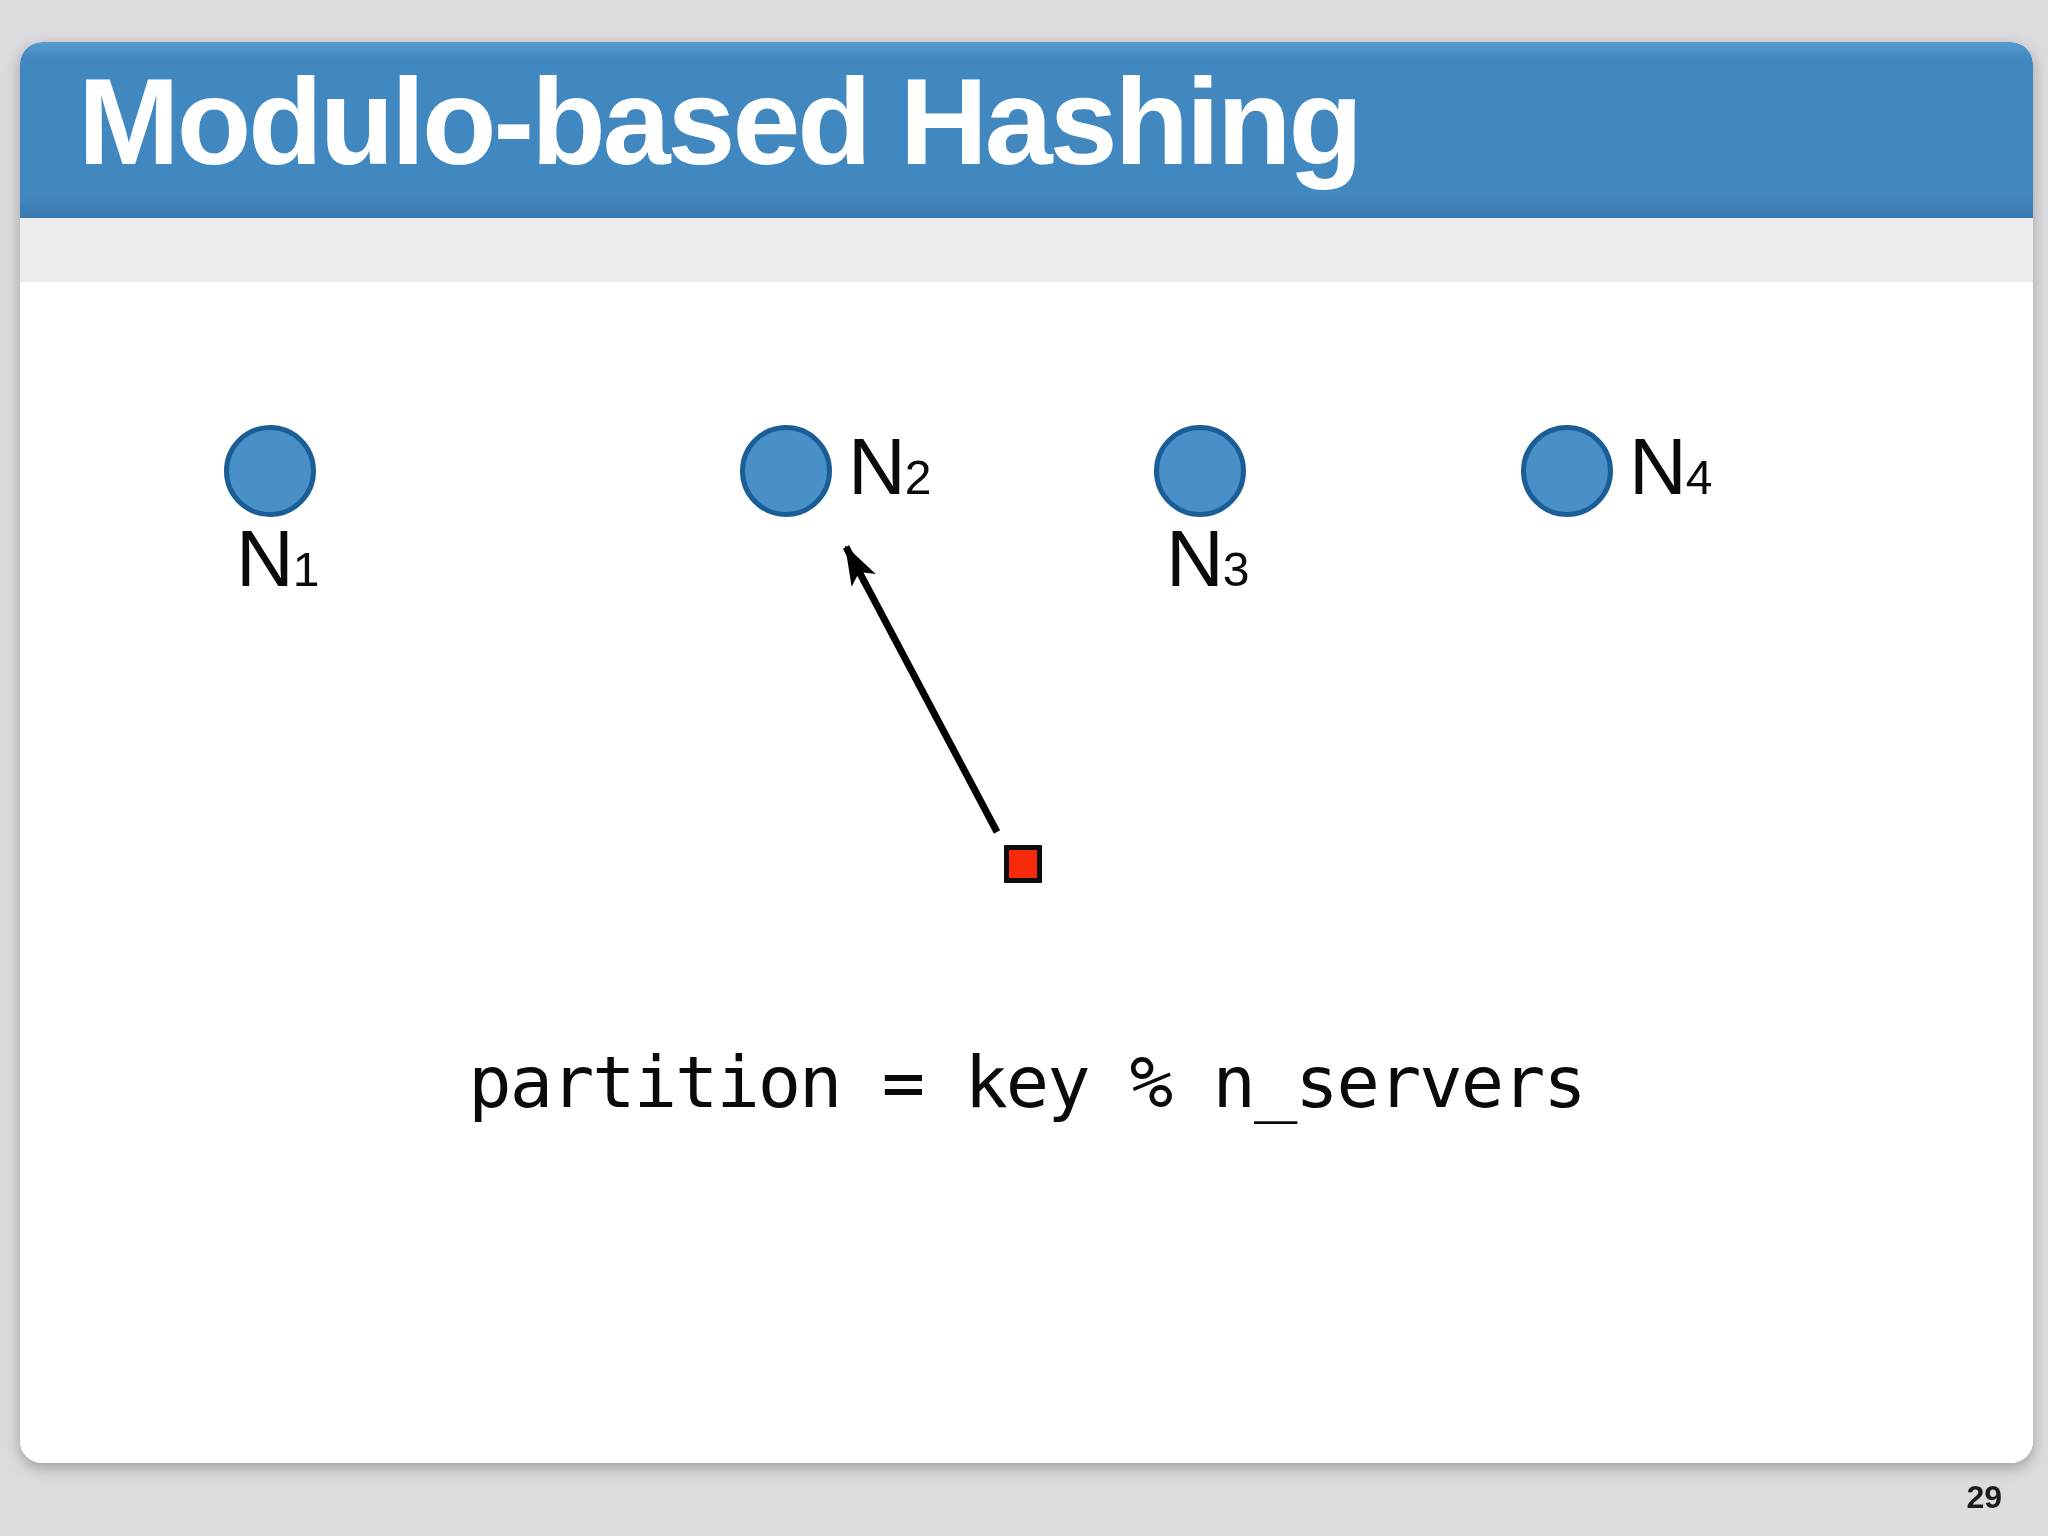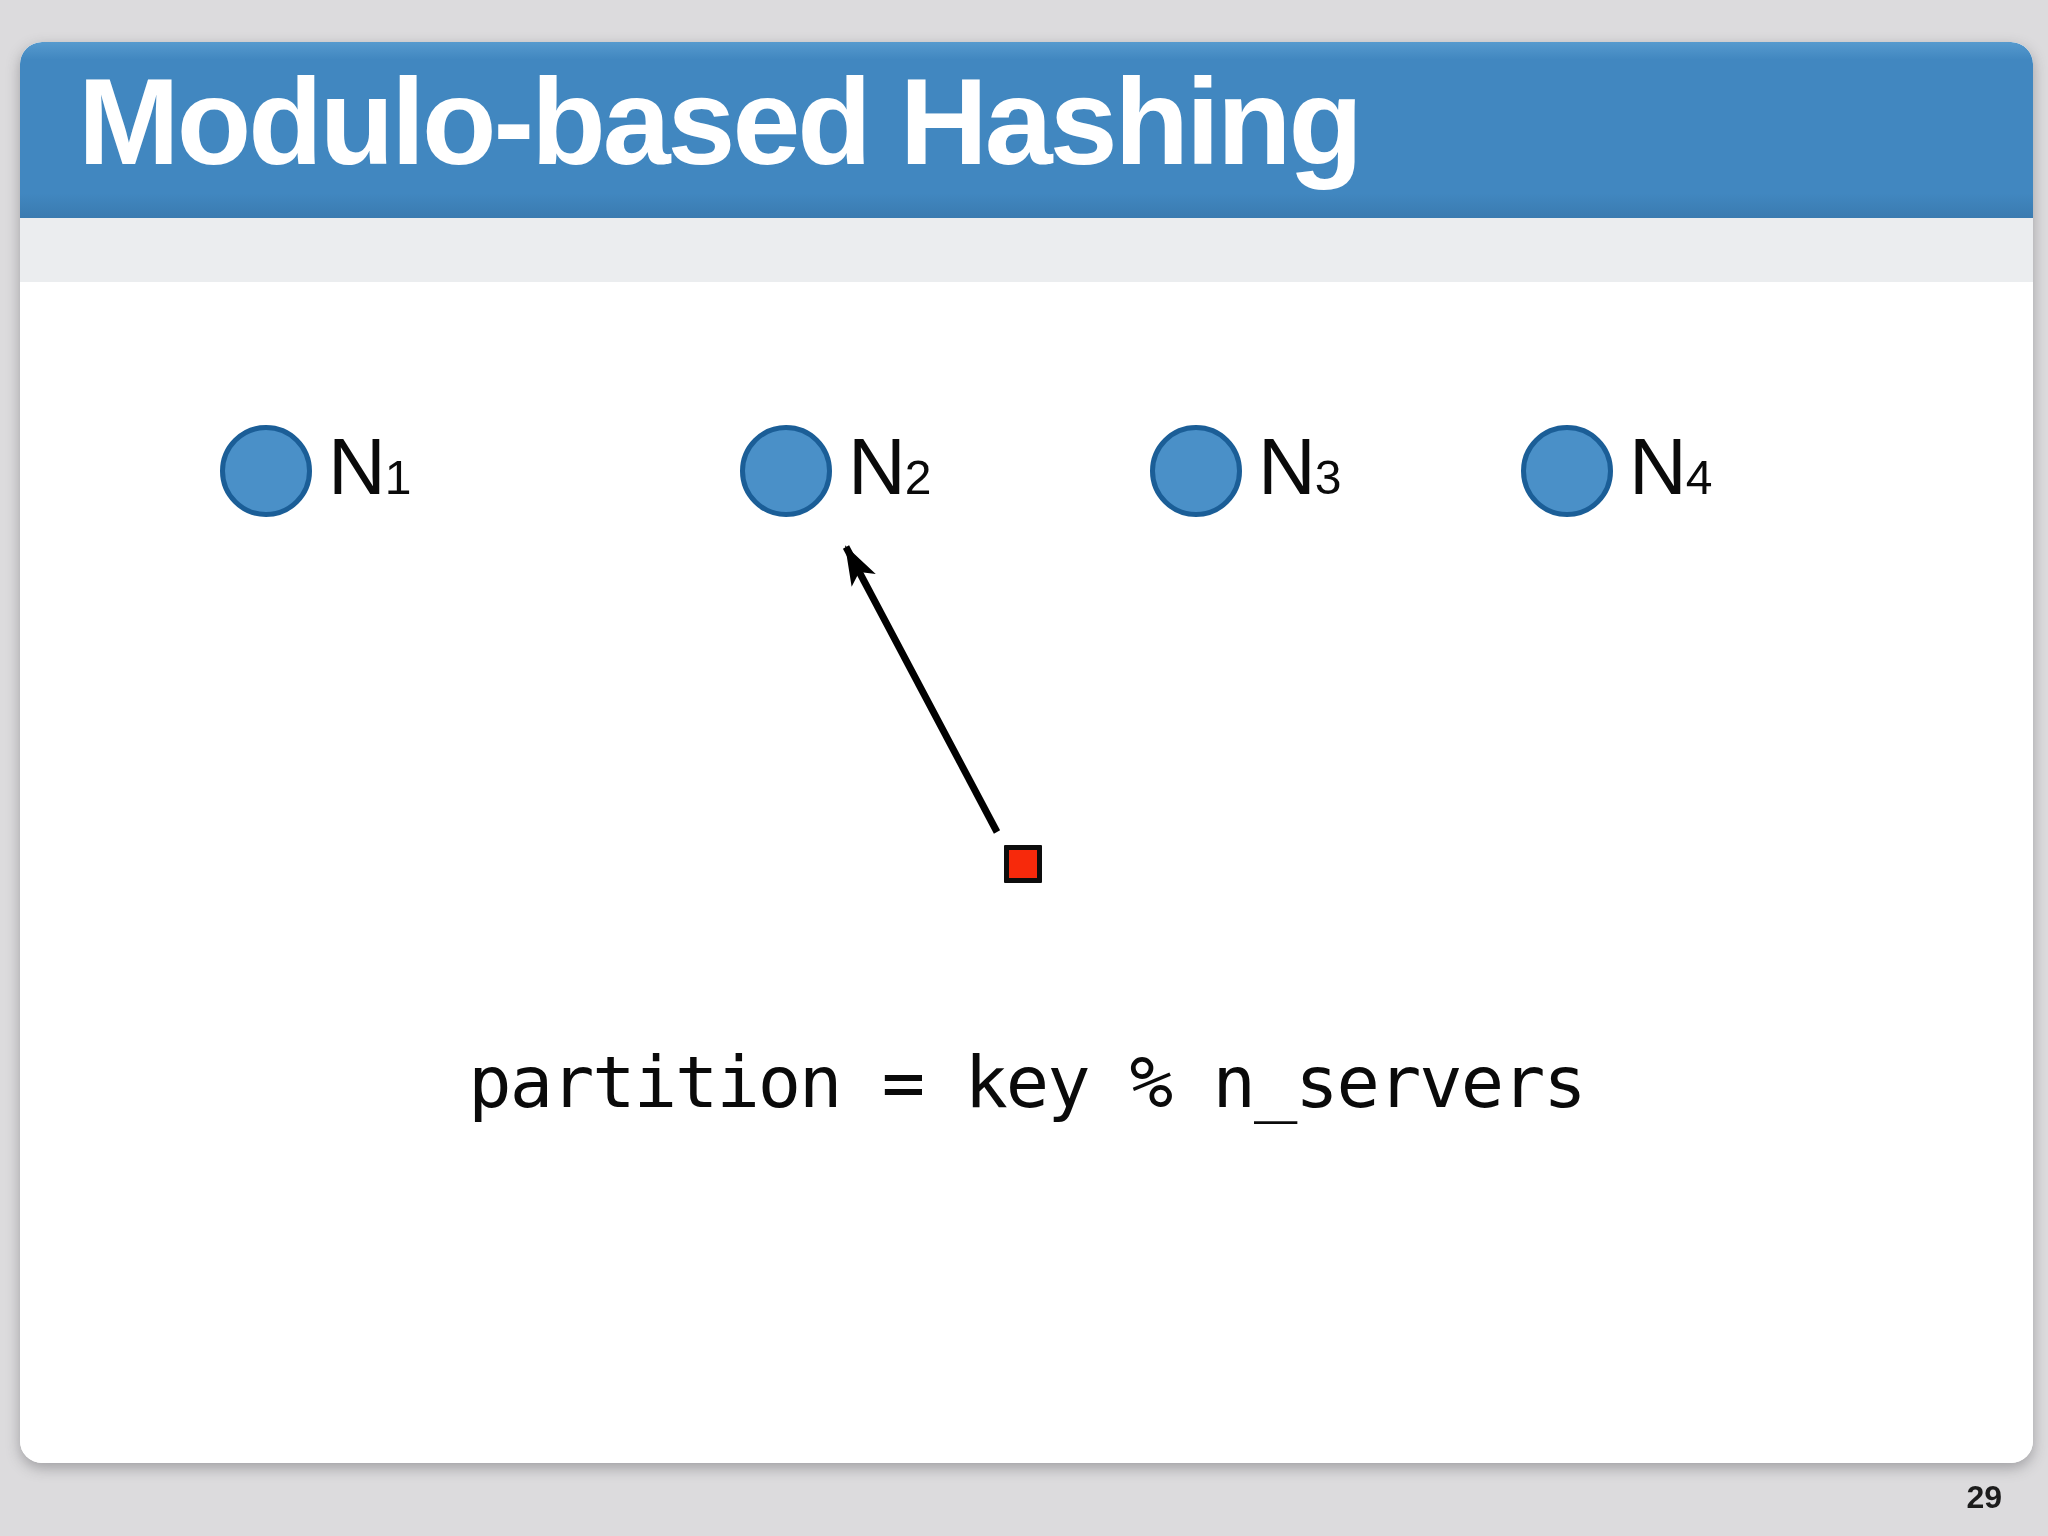--- a/index.html
+++ b/index.html
@@ -85,7 +85,7 @@
     display: flex;
     align-items: center;
   }
-  .node-1 { left: 220px; }
+  .node-1 { left: 220px; flex-direction: column; }
   .node-2 { left: 740px; }
   .node-3 { left: 1150px; }
   .node-4 { left: 1521px; text-align: right; }

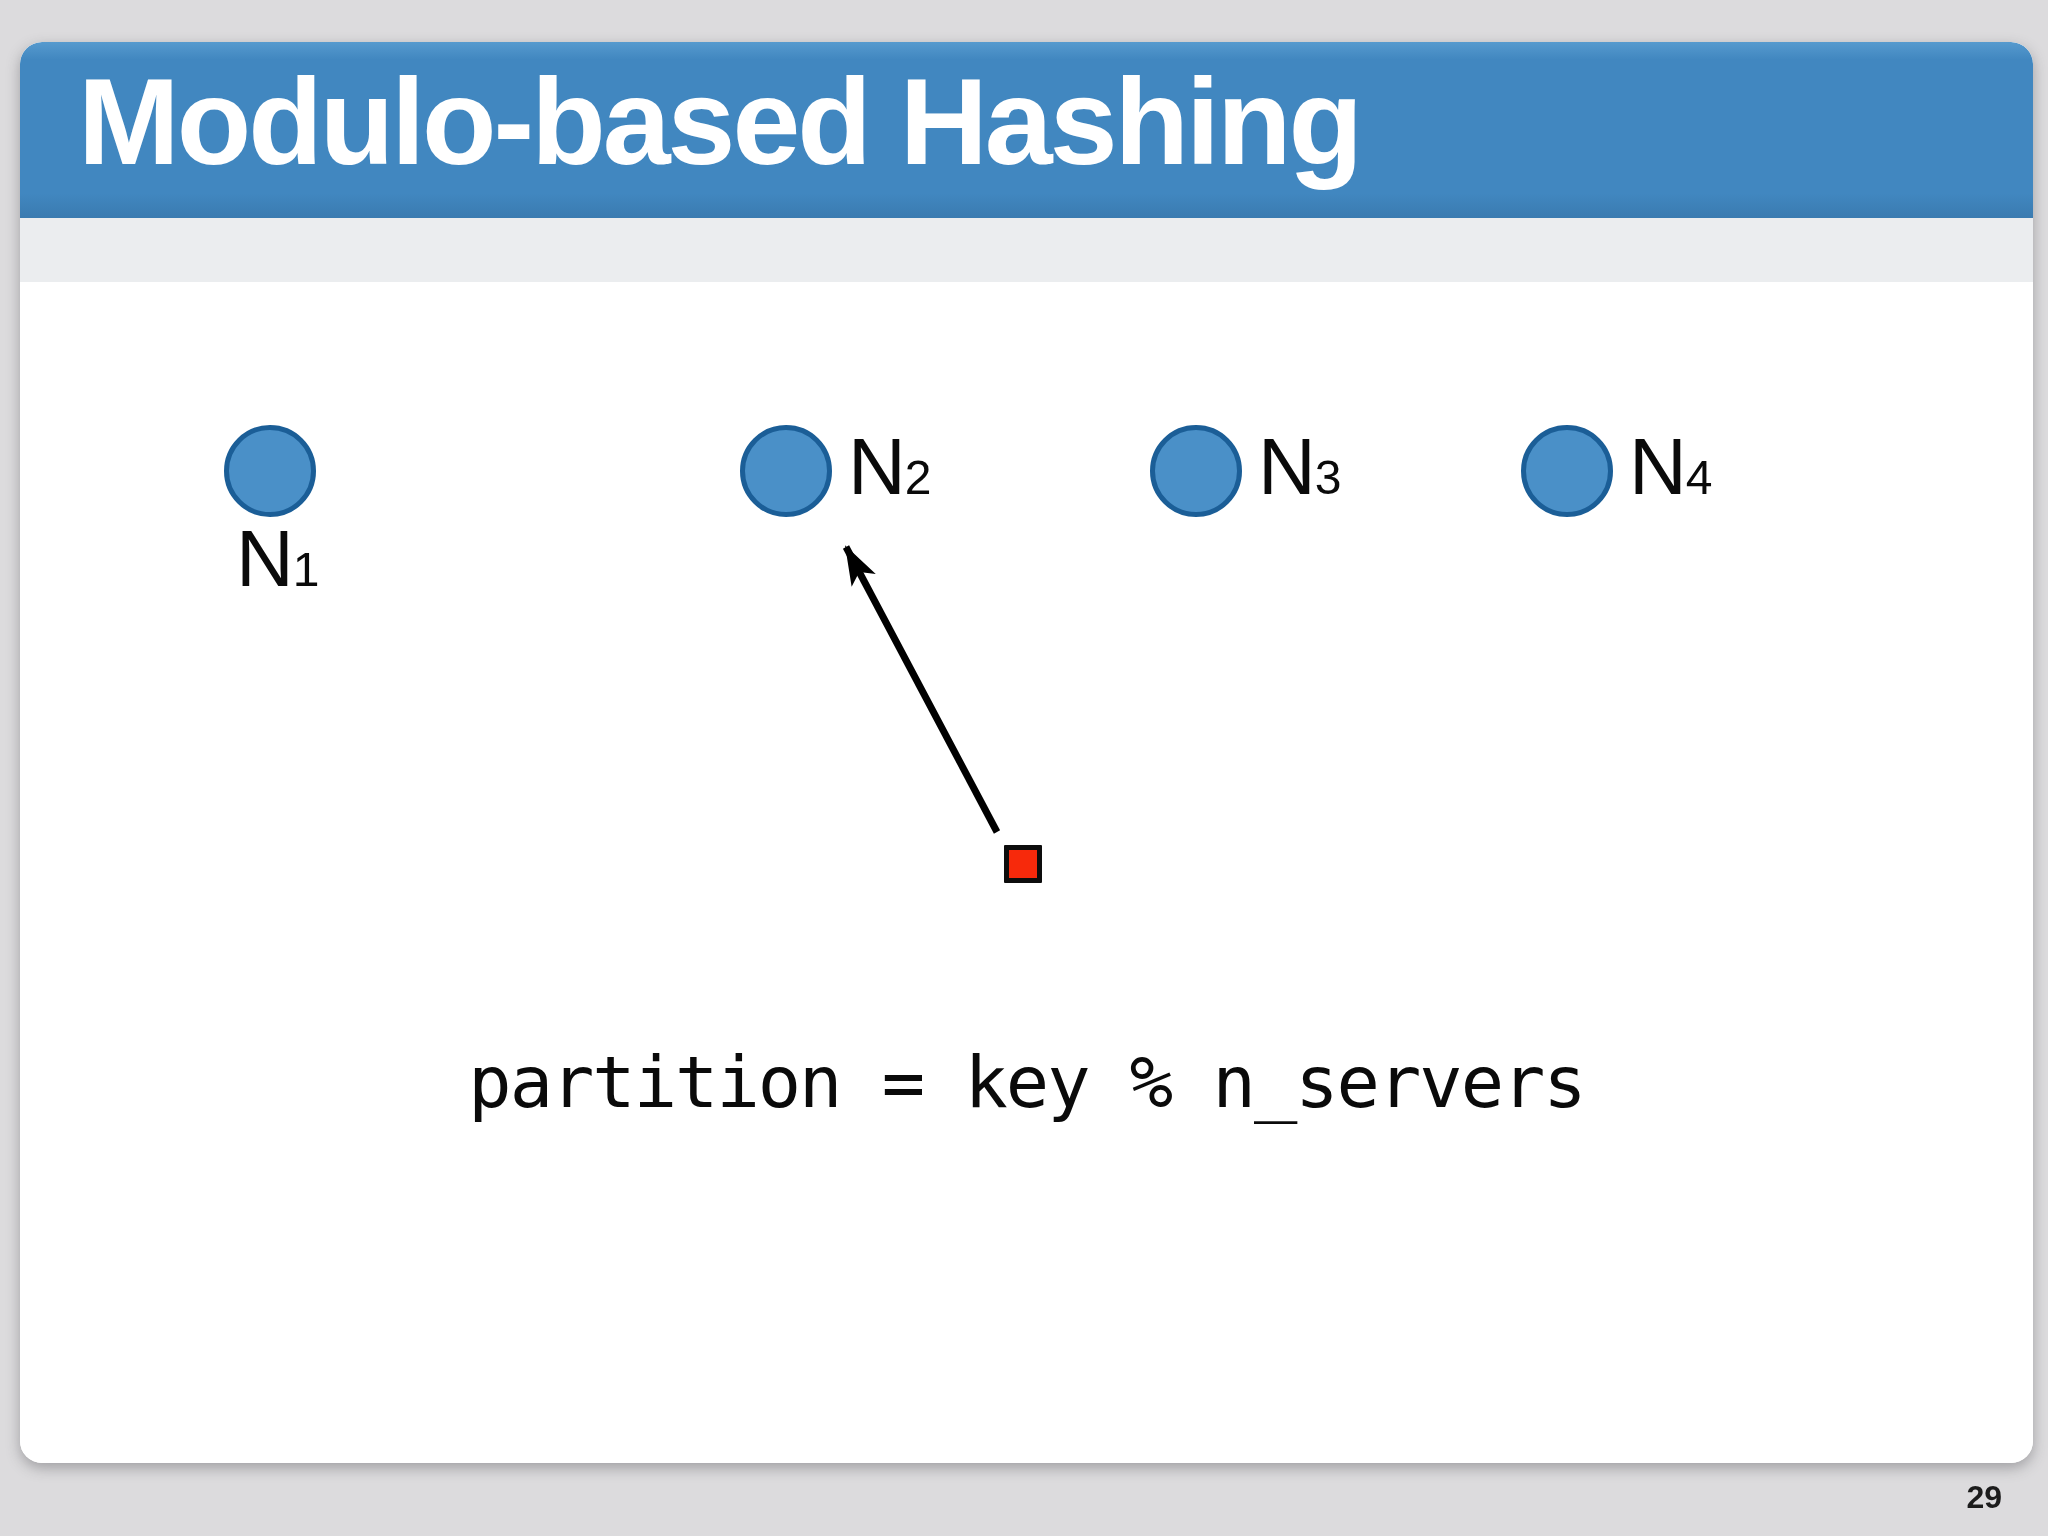--- a/index.html
+++ b/index.html
@@ -87,7 +87,7 @@
   }
   .node-1 { left: 220px; flex-direction: column; }
   .node-2 { left: 740px; }
-  .node-3 { left: 1150px; }
+  .node-3 { left: 1150px; flex-direction: column; }
   .node-4 { left: 1521px; text-align: right; }
 
   .node-circle {

